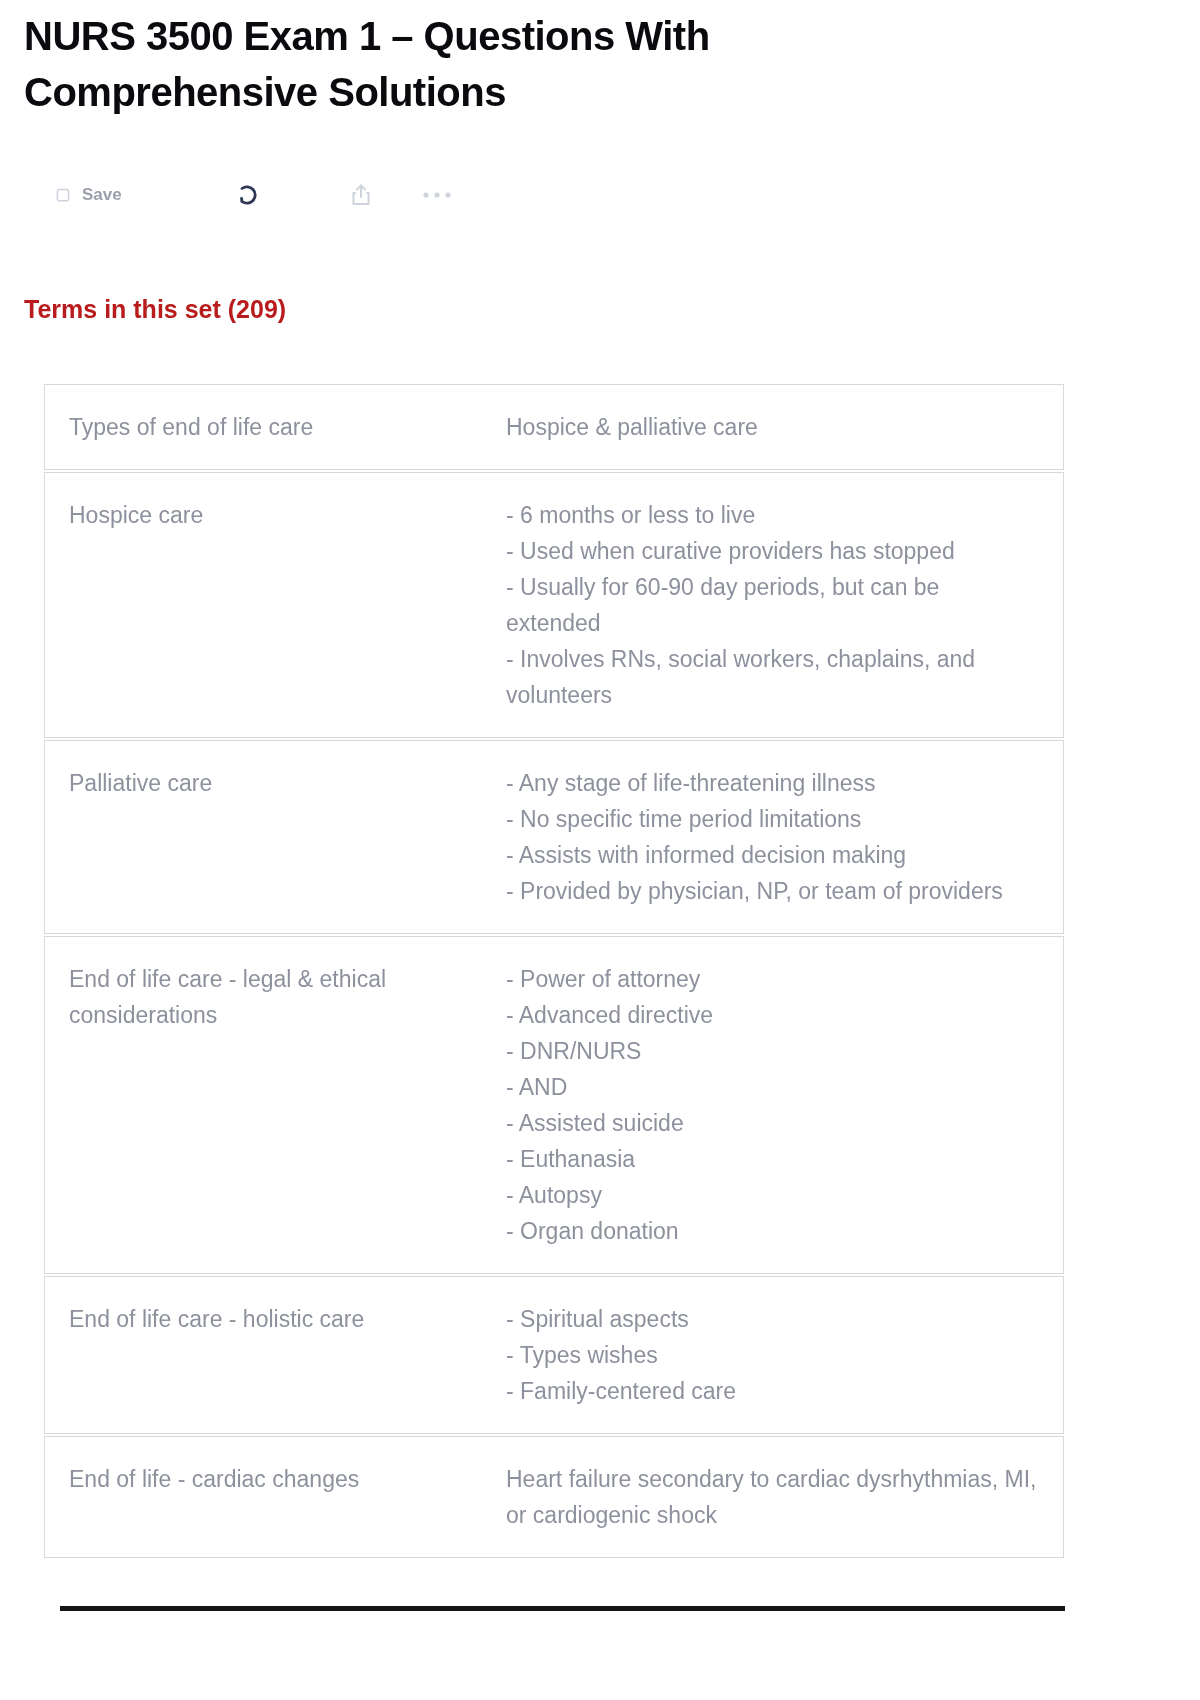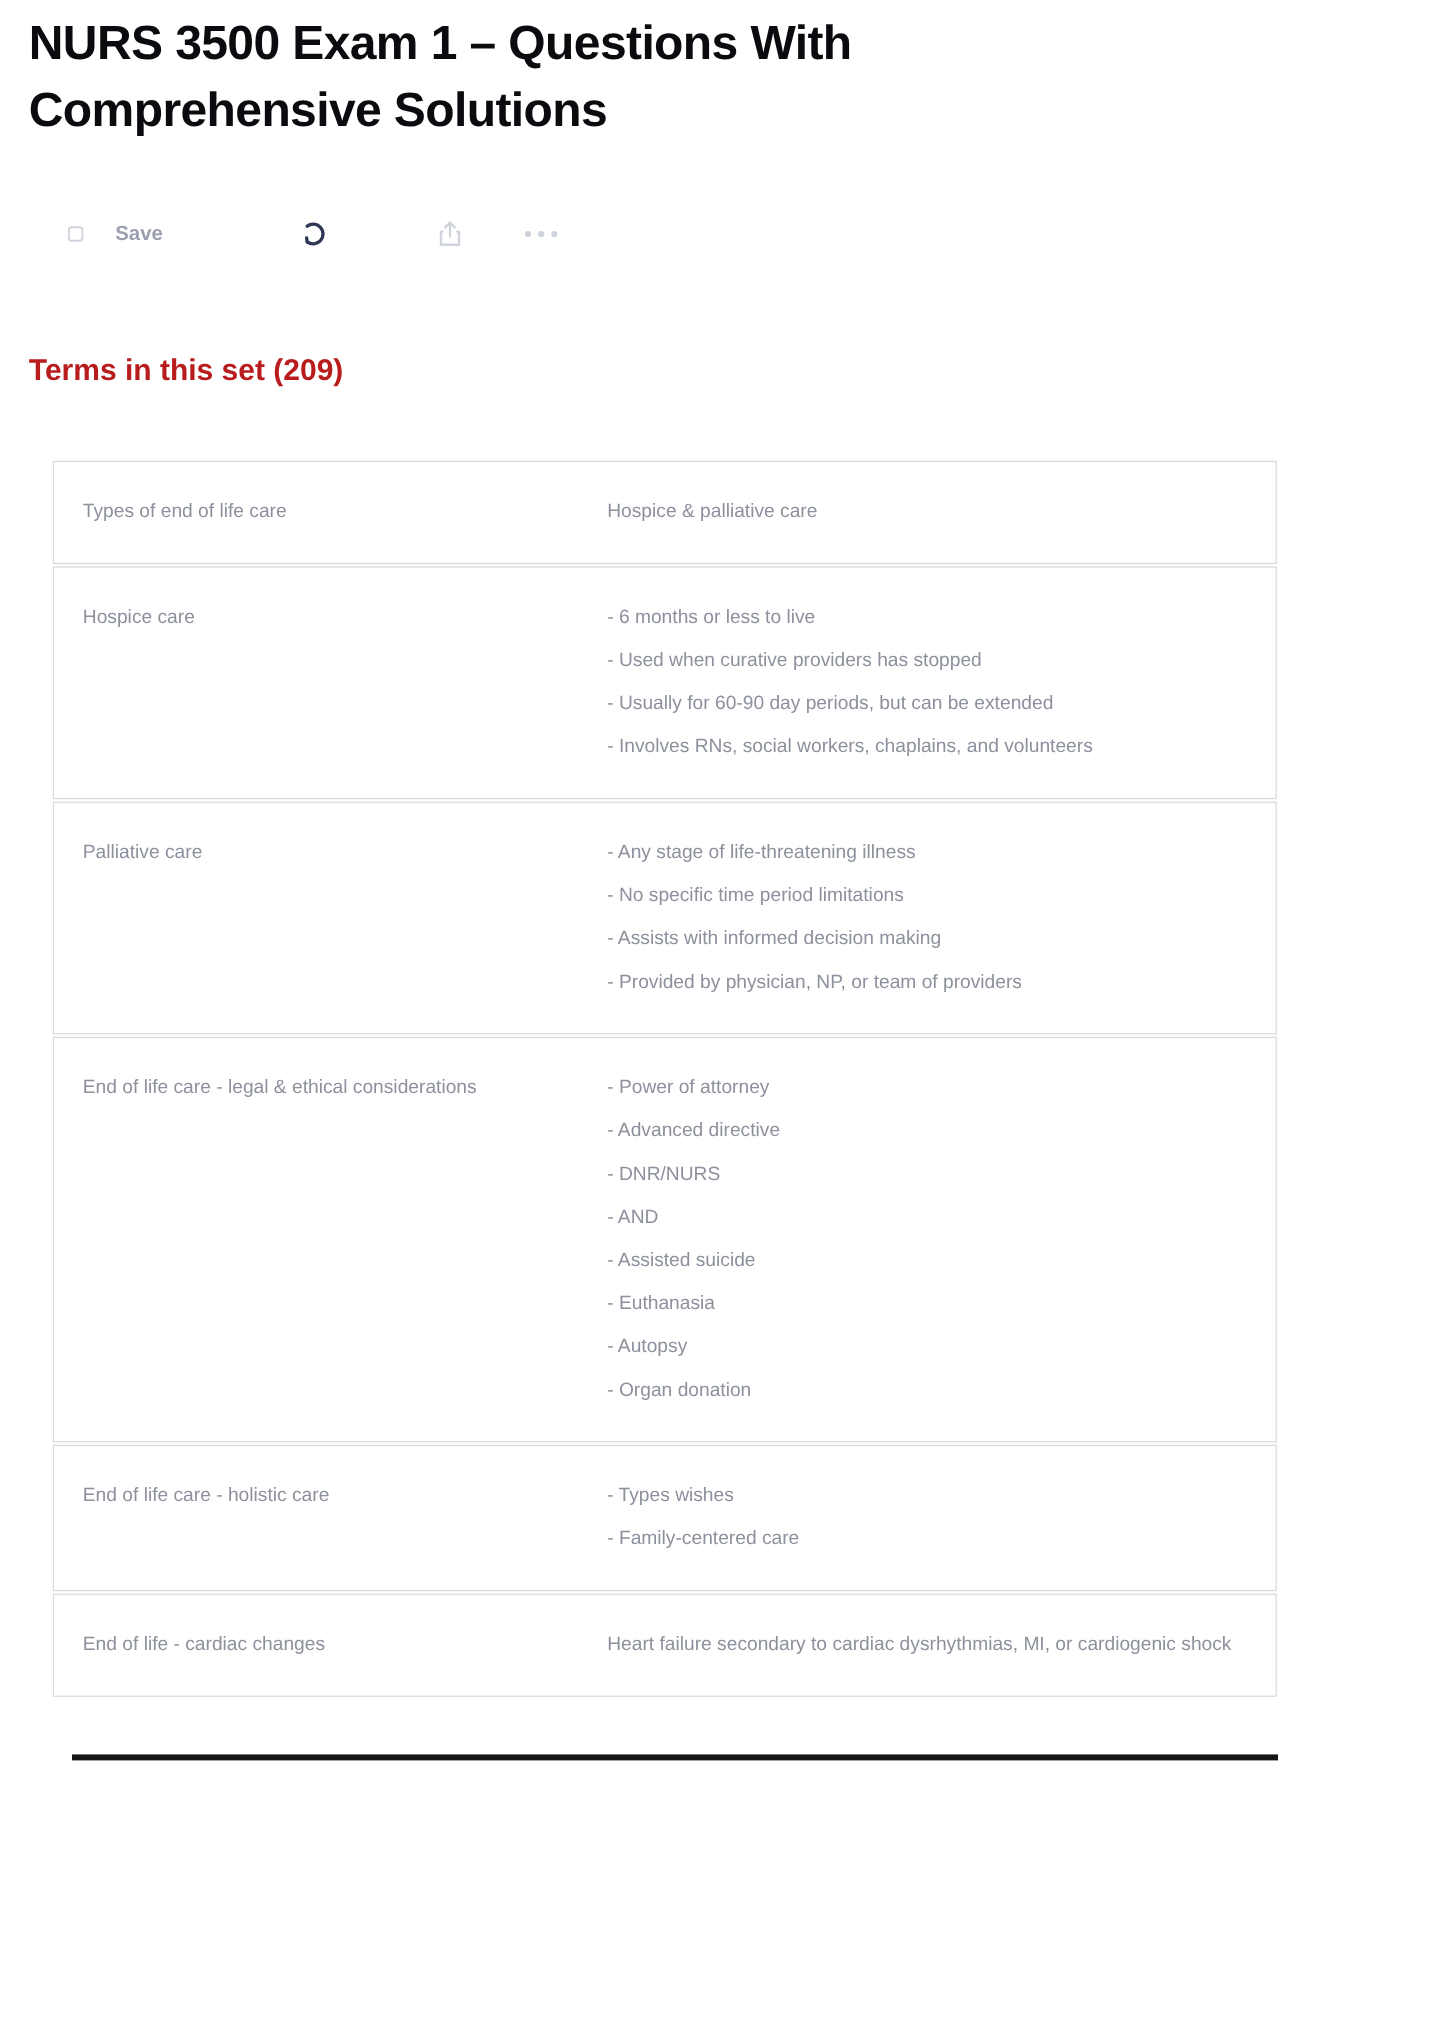--- a/index.html
+++ b/index.html
@@ -39,7 +39,7 @@
   .save-btn {
     display: flex;
     align-items: center;
-    gap: 24px;
+    gap: 10px;
     background: none;
     border: none;
     padding: 0;

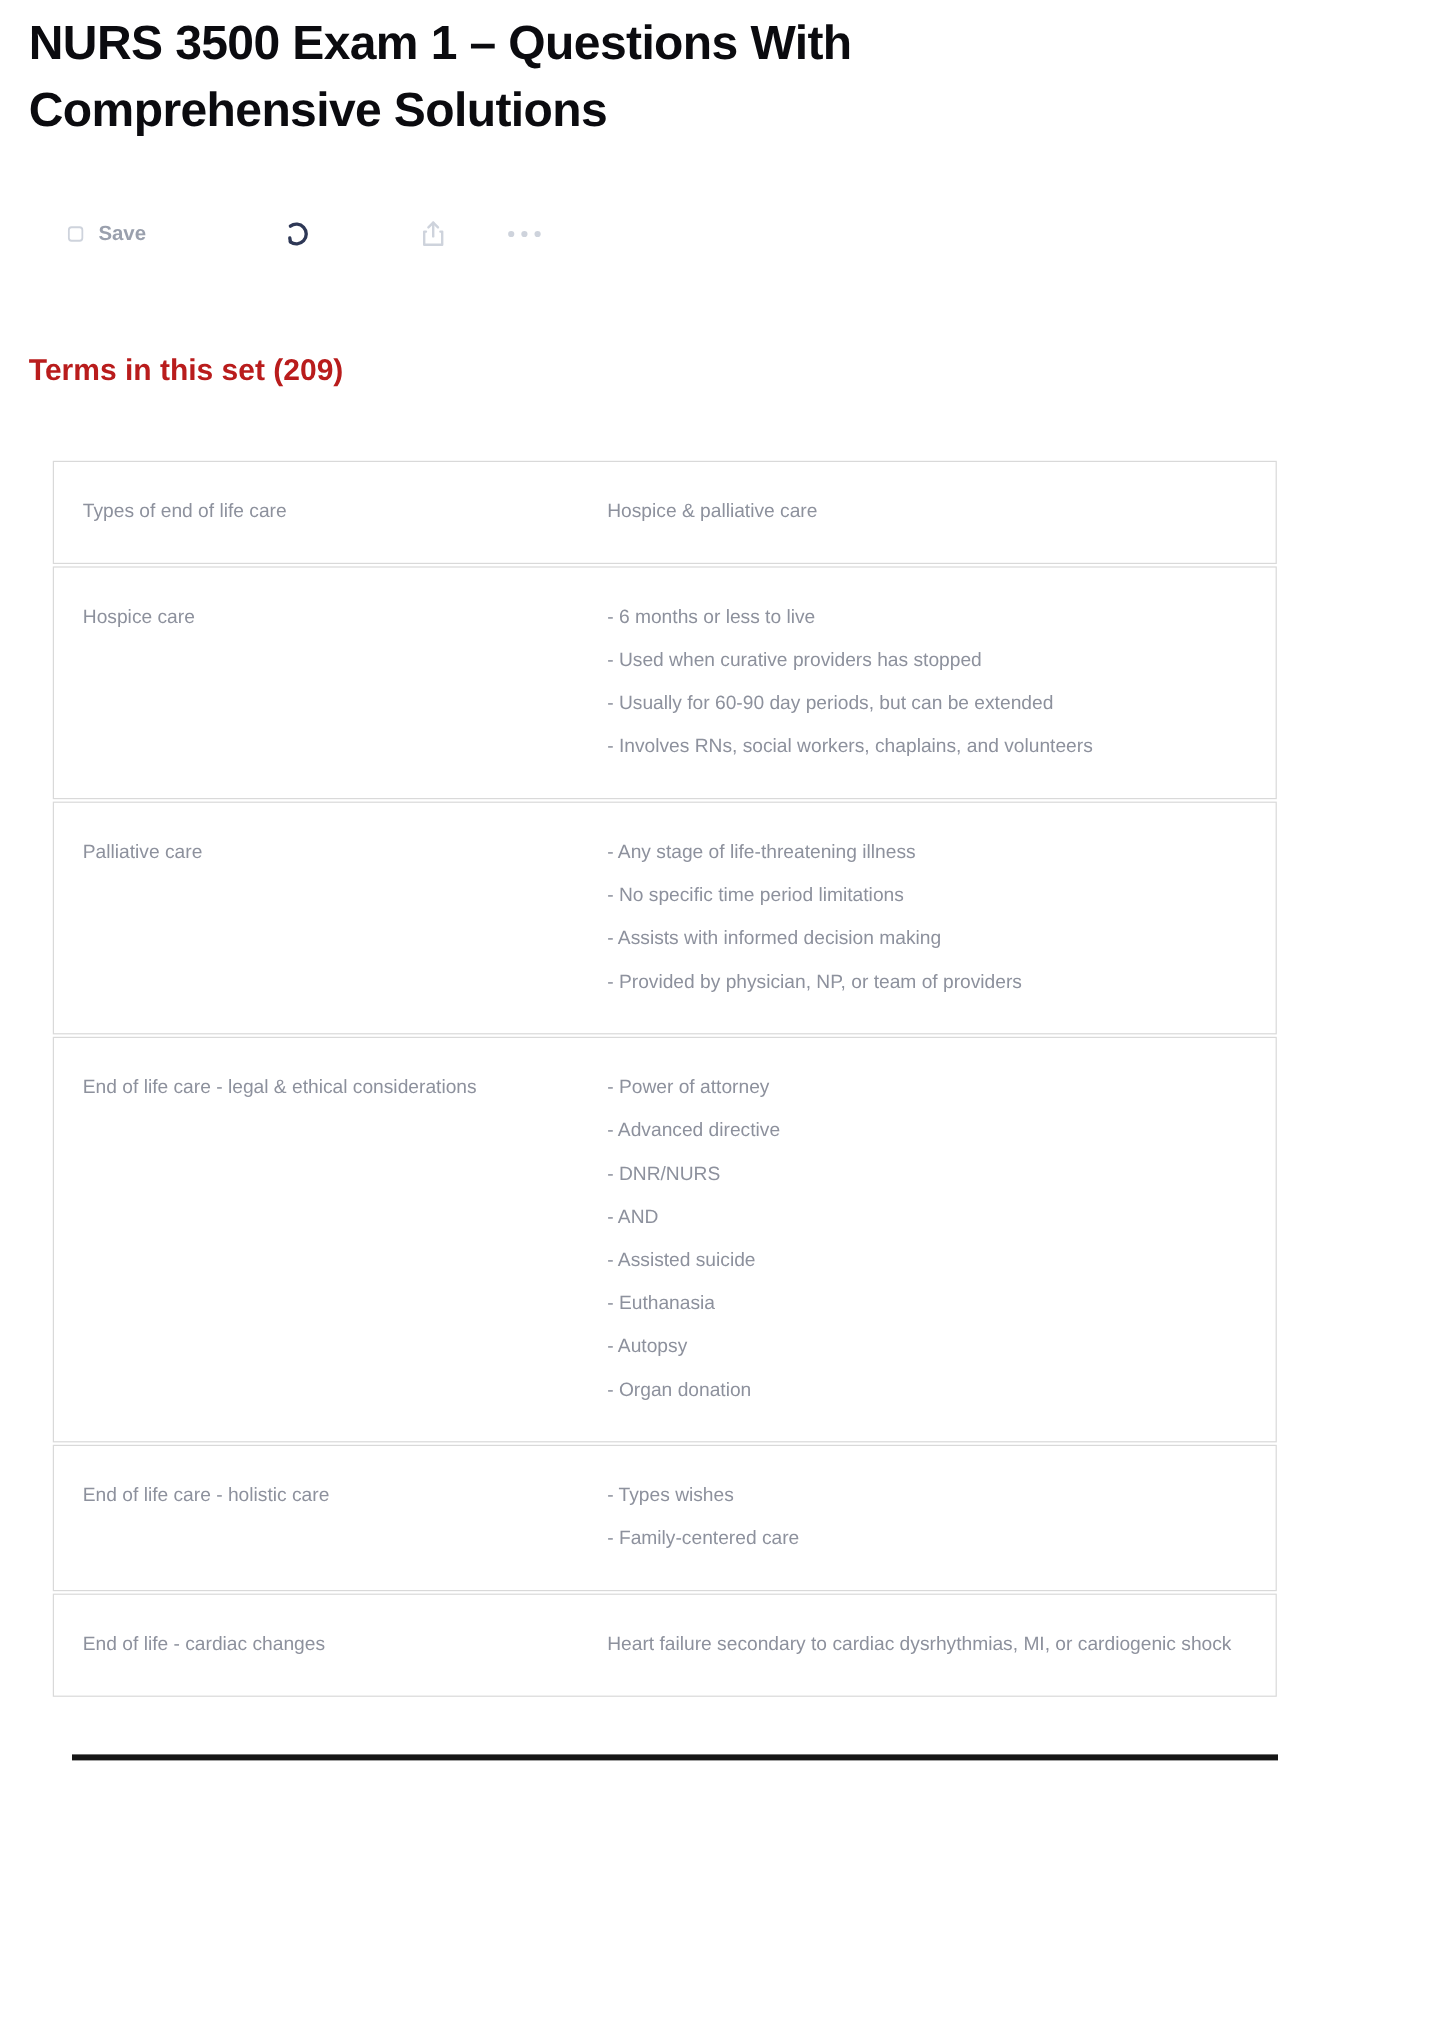--- a/index.html
+++ b/index.html
@@ -78,7 +78,7 @@
     border: 1px solid #d9d9d9;
     margin-bottom: 2px;
     padding: 24px 24px;
-    font-size: 16px;
+    font-size: 23px;
     line-height: 36px;
     color: #8d919d;
   }

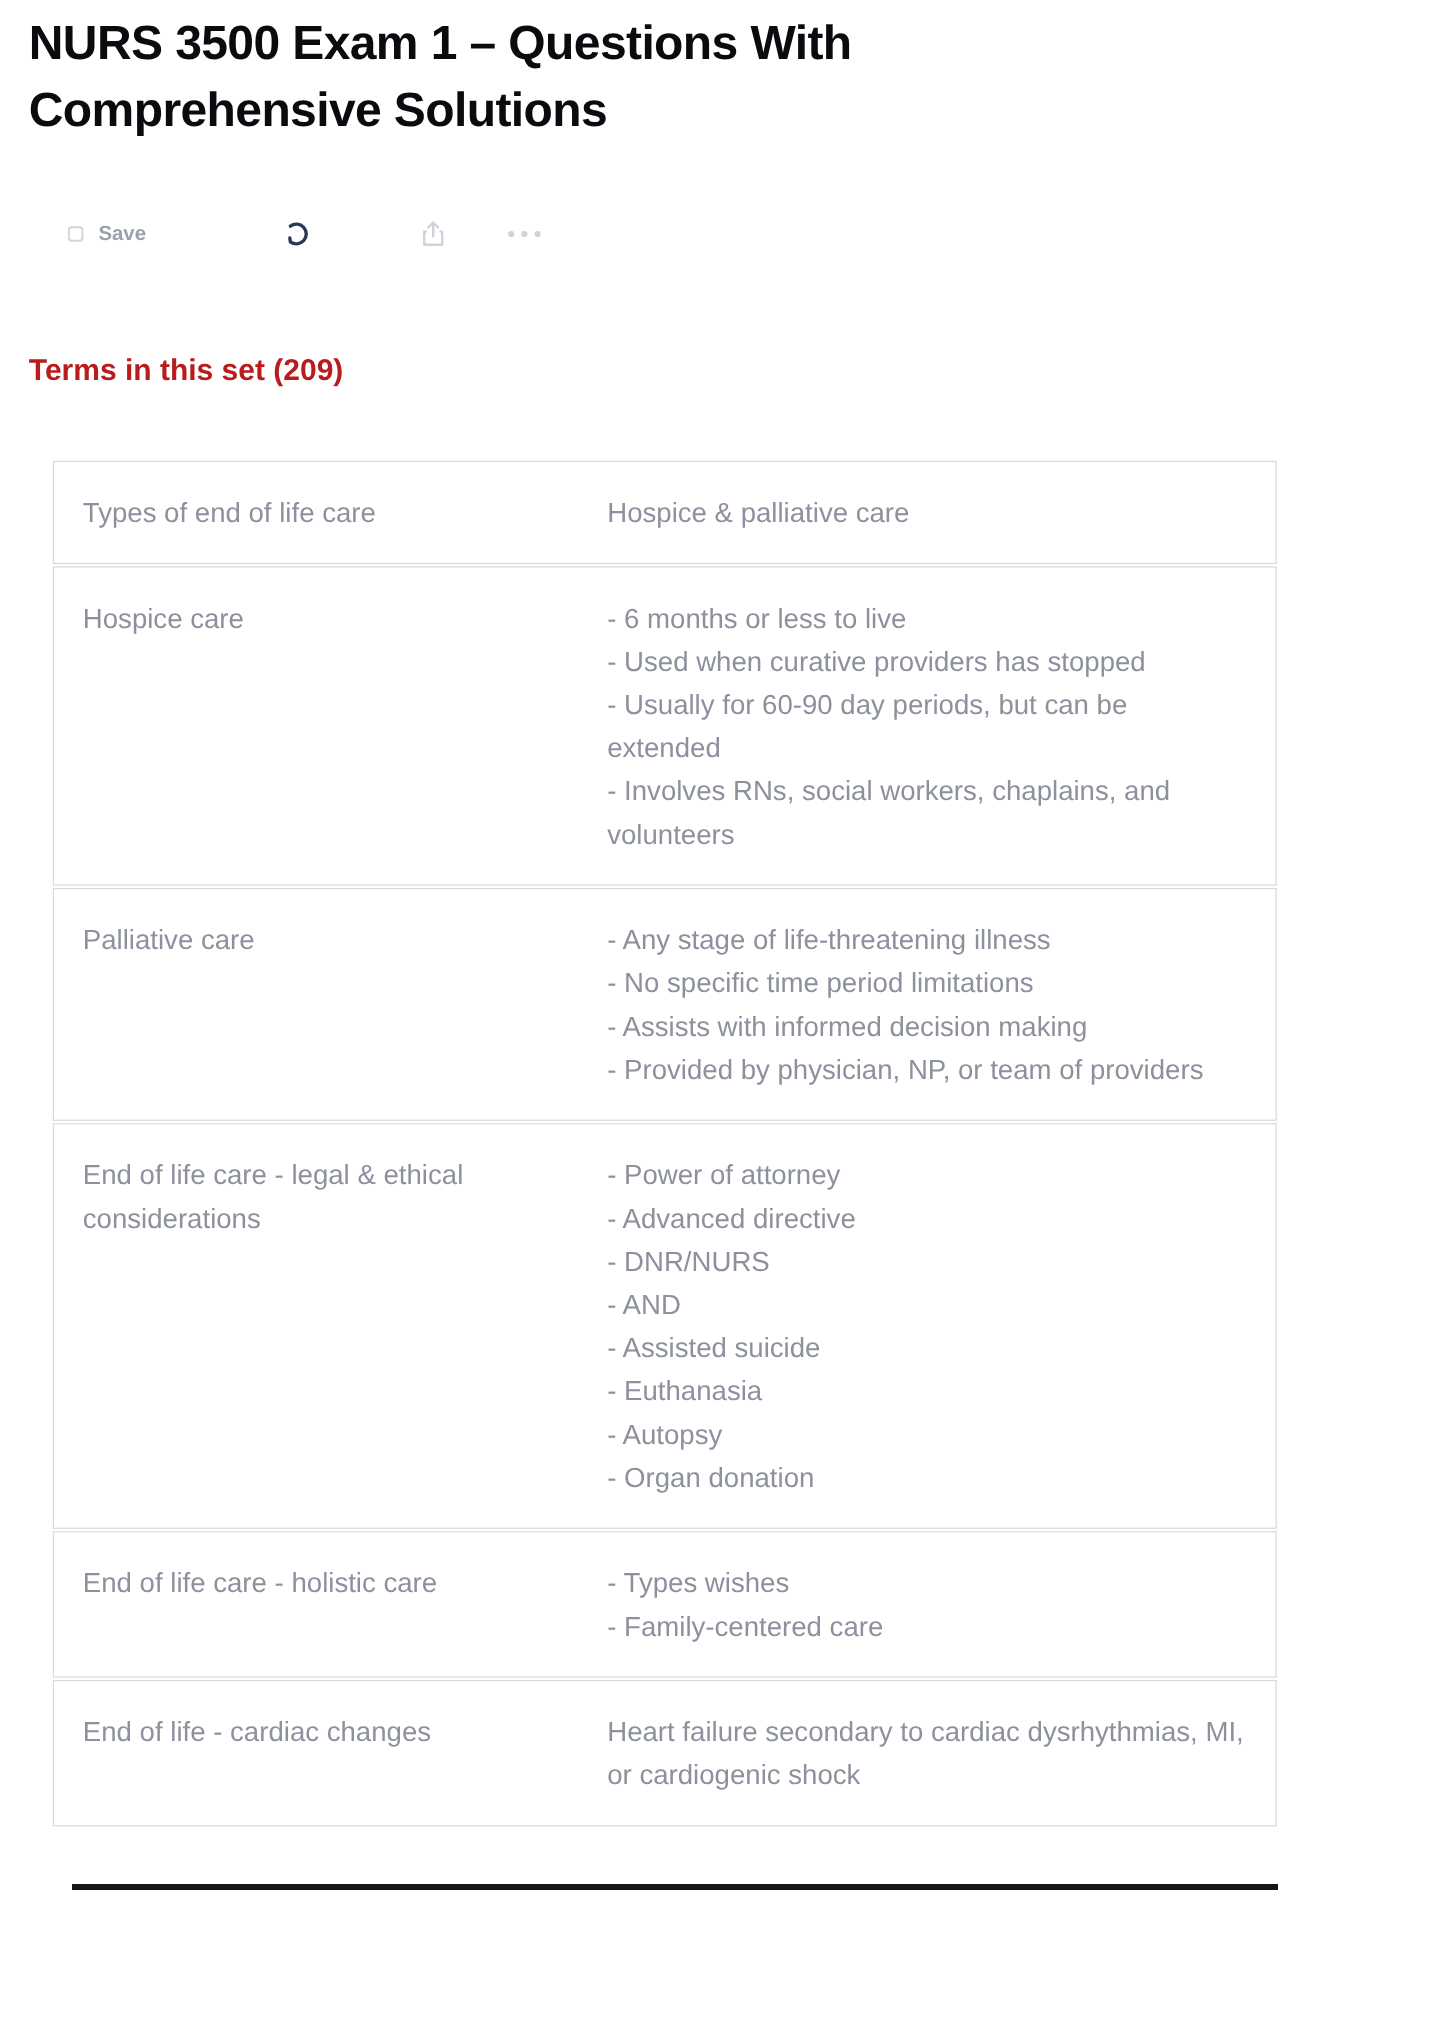--- a/index.html
+++ b/index.html
@@ -197,6 +197,7 @@
   <div class="card-row">
     <div class="term-col">End of life care - holistic care</div>
     <div class="def-col">
+          <div class="def-line">- Spiritual aspects</div>
           <div class="def-line">- Types wishes</div>
           <div class="def-line">- Family-centered care</div>
         </div>

